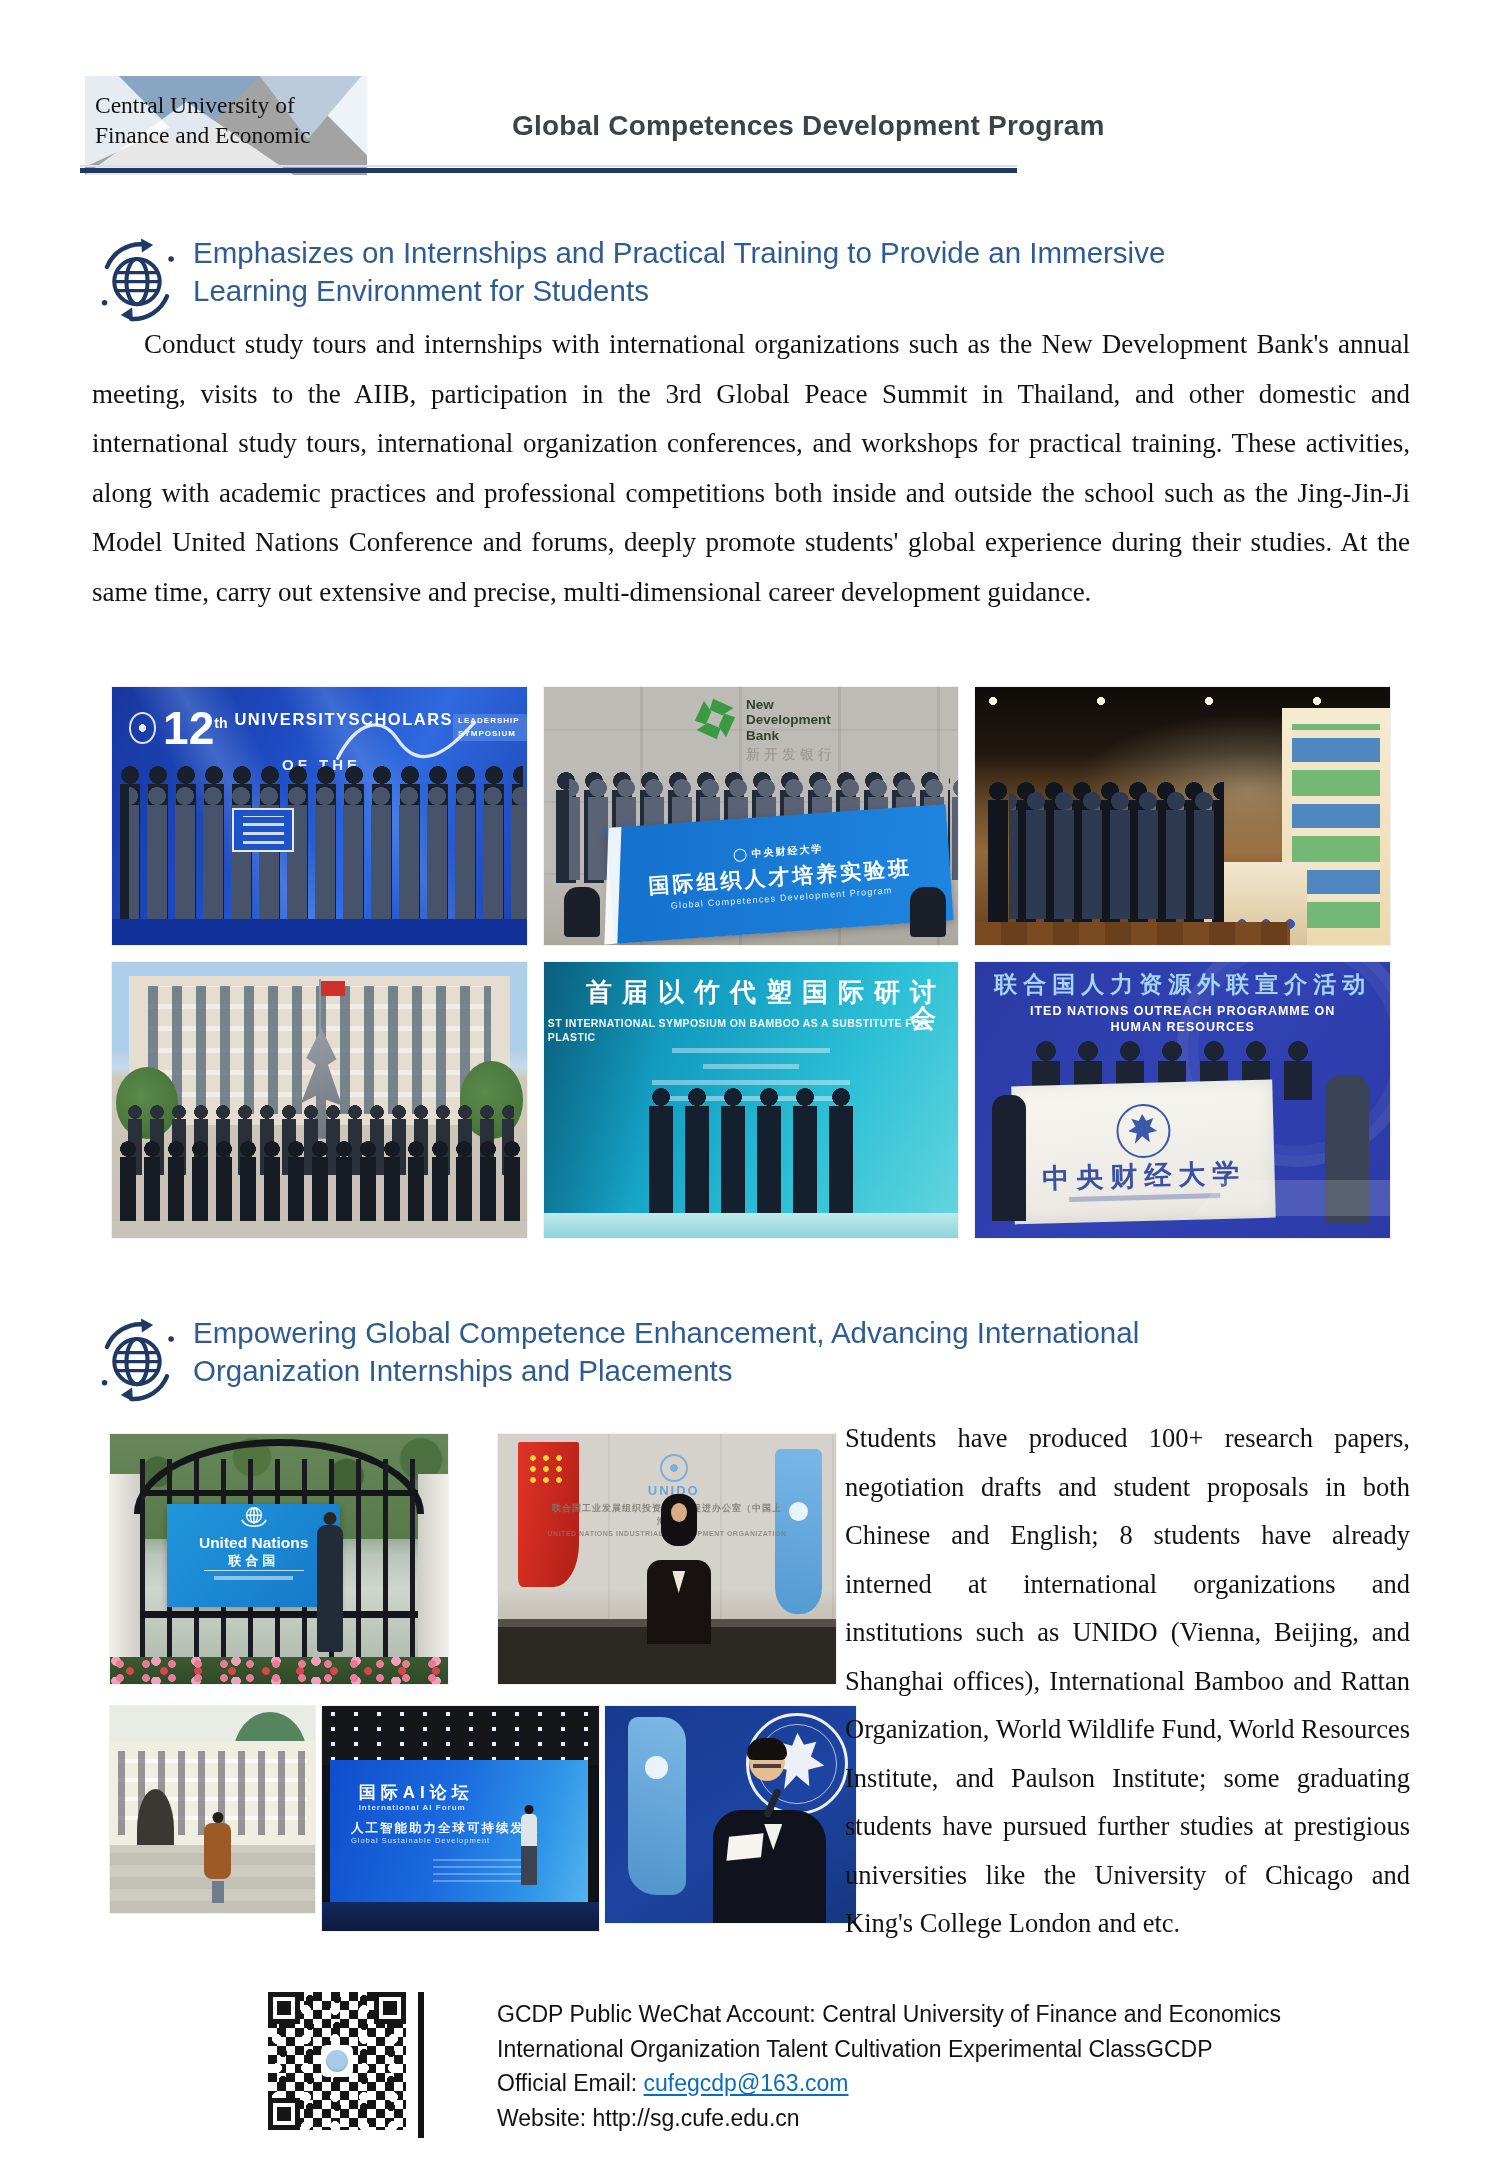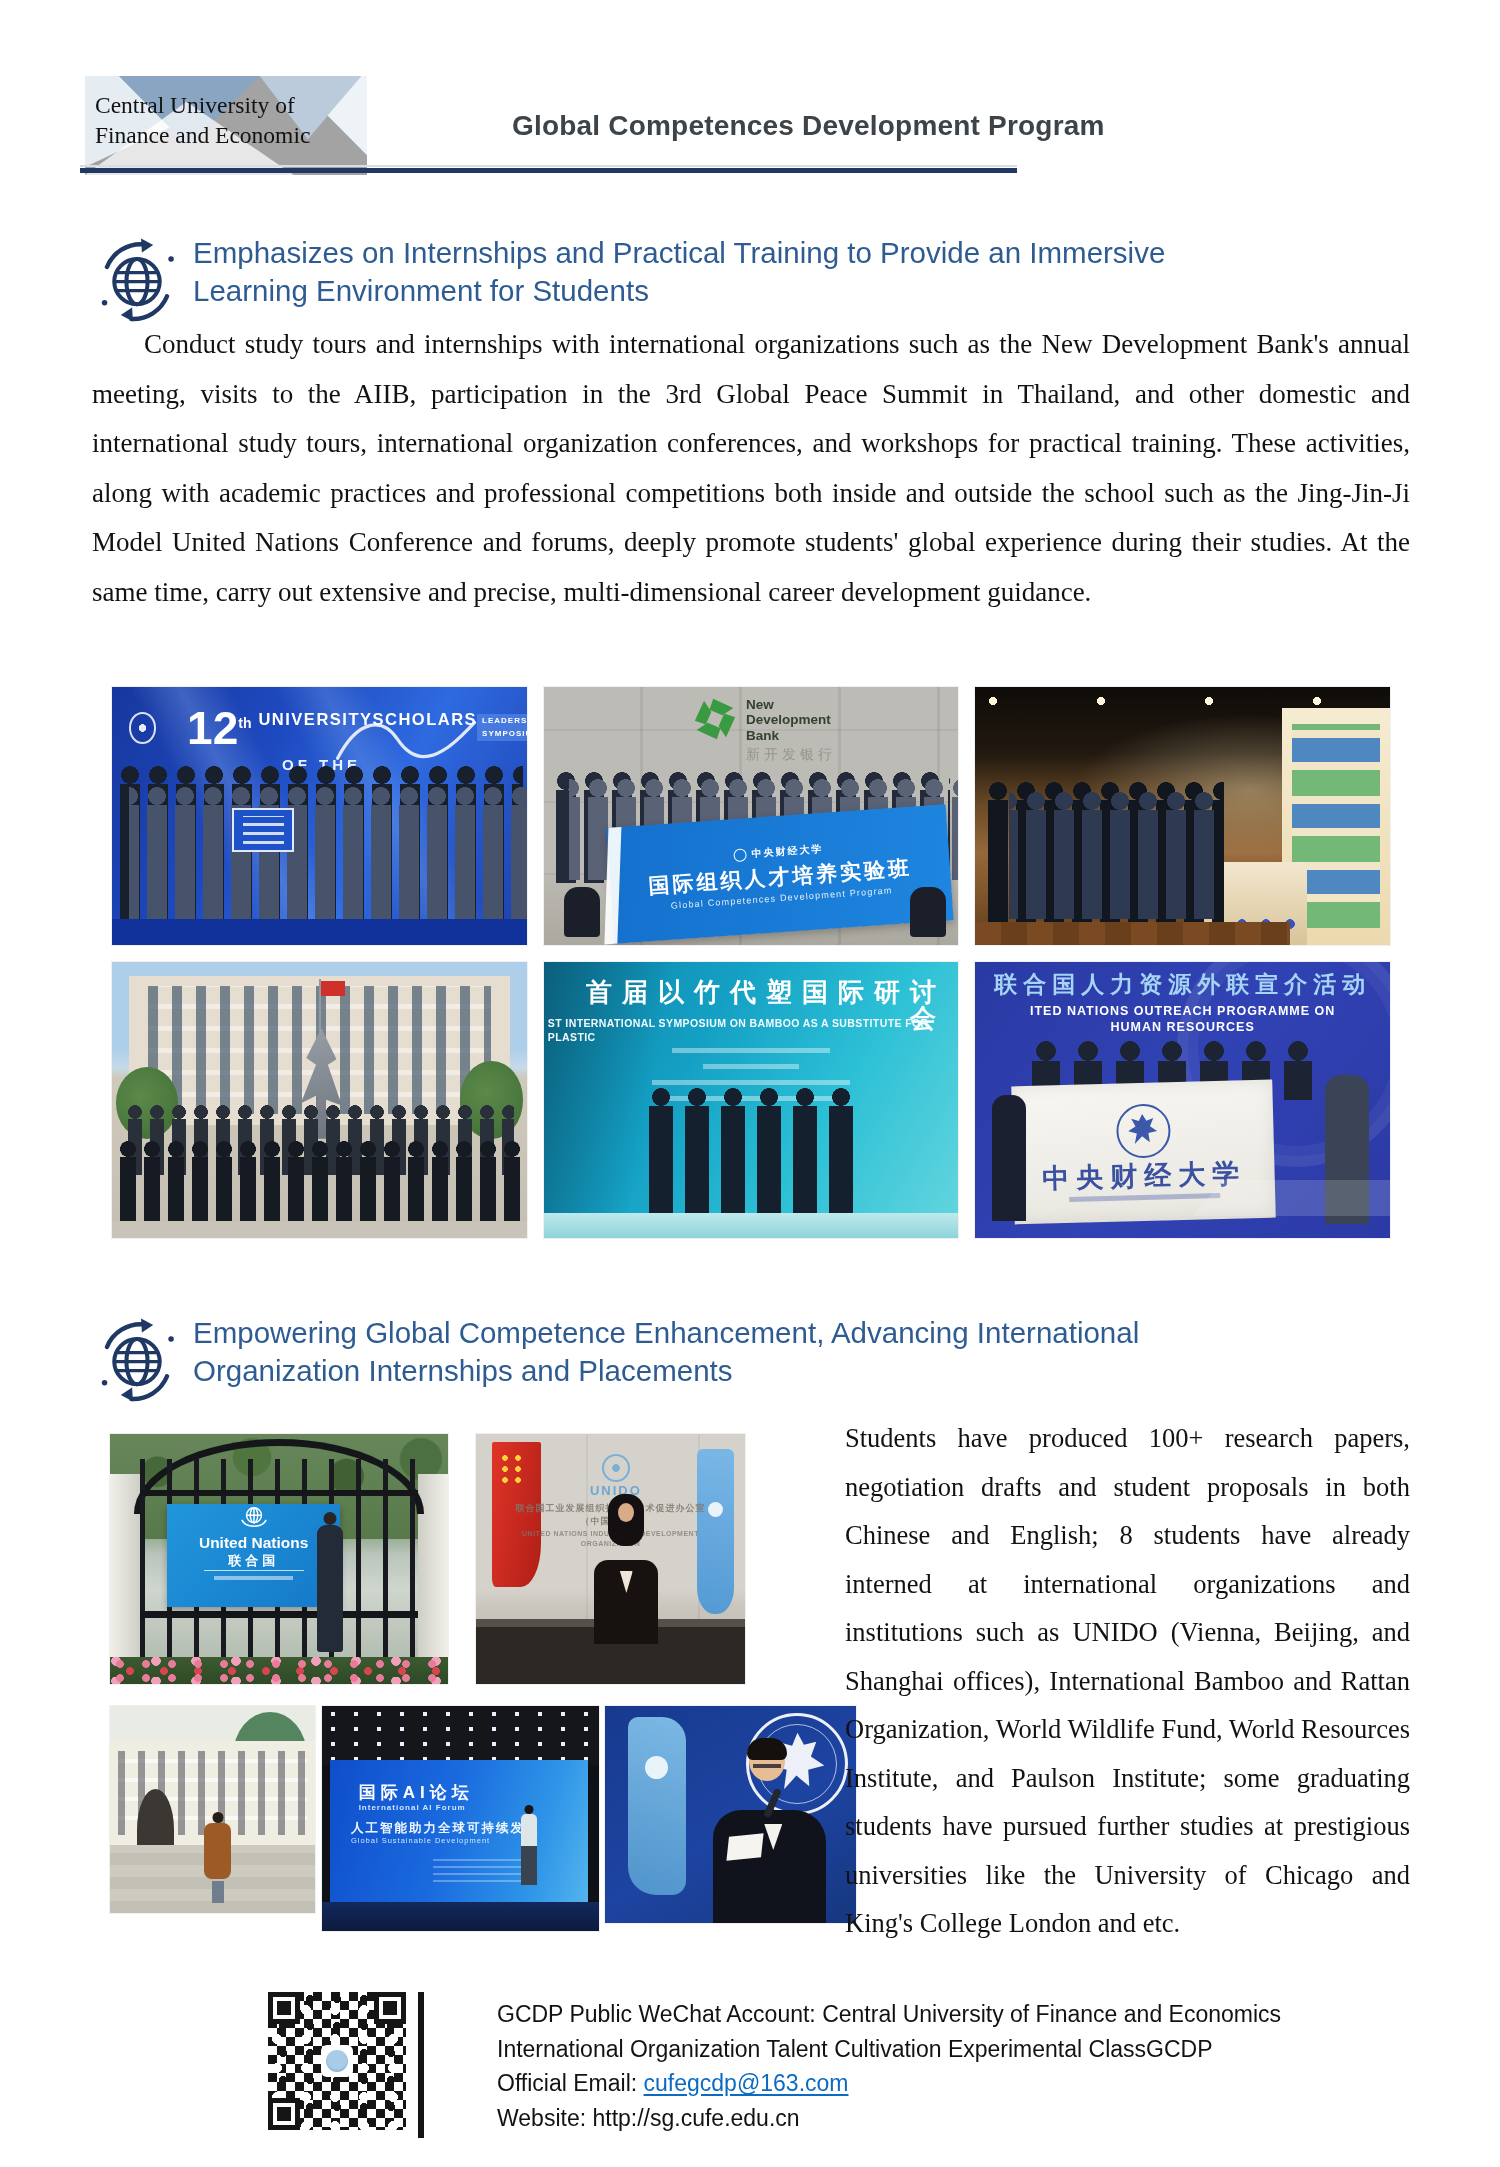--- a/index.html
+++ b/index.html
@@ -53,7 +53,7 @@
   .sch-brand{position:absolute;left:4%;top:8%;display:flex;align-items:flex-start;gap:7px;color:#fff;}
   .sch-badge{width:28px;height:28px;border:2.5px solid rgba(255,255,255,.85);border-radius:50%;margin-top:4px;
              background:radial-gradient(circle 4px at 50% 50%,rgba(255,255,255,.9) 90%,transparent);}
-  .sch-num{font:700 46px/0.9 "Liberation Sans",sans-serif;margin-left:24px;}
+  .sch-num{font:700 46px/0.9 "Liberation Sans",sans-serif;}
   .sch-num sup{font-size:14px;vertical-align:super;}
   .sch-words{display:flex;flex-direction:row;font:700 16.5px/1.15 "Liberation Sans",sans-serif;letter-spacing:1.5px;margin-top:2px;}
   .sch-chip{margin-top:4px;font:600 8px/1.7 "Liberation Sans",sans-serif;background:rgba(95,145,235,.55);

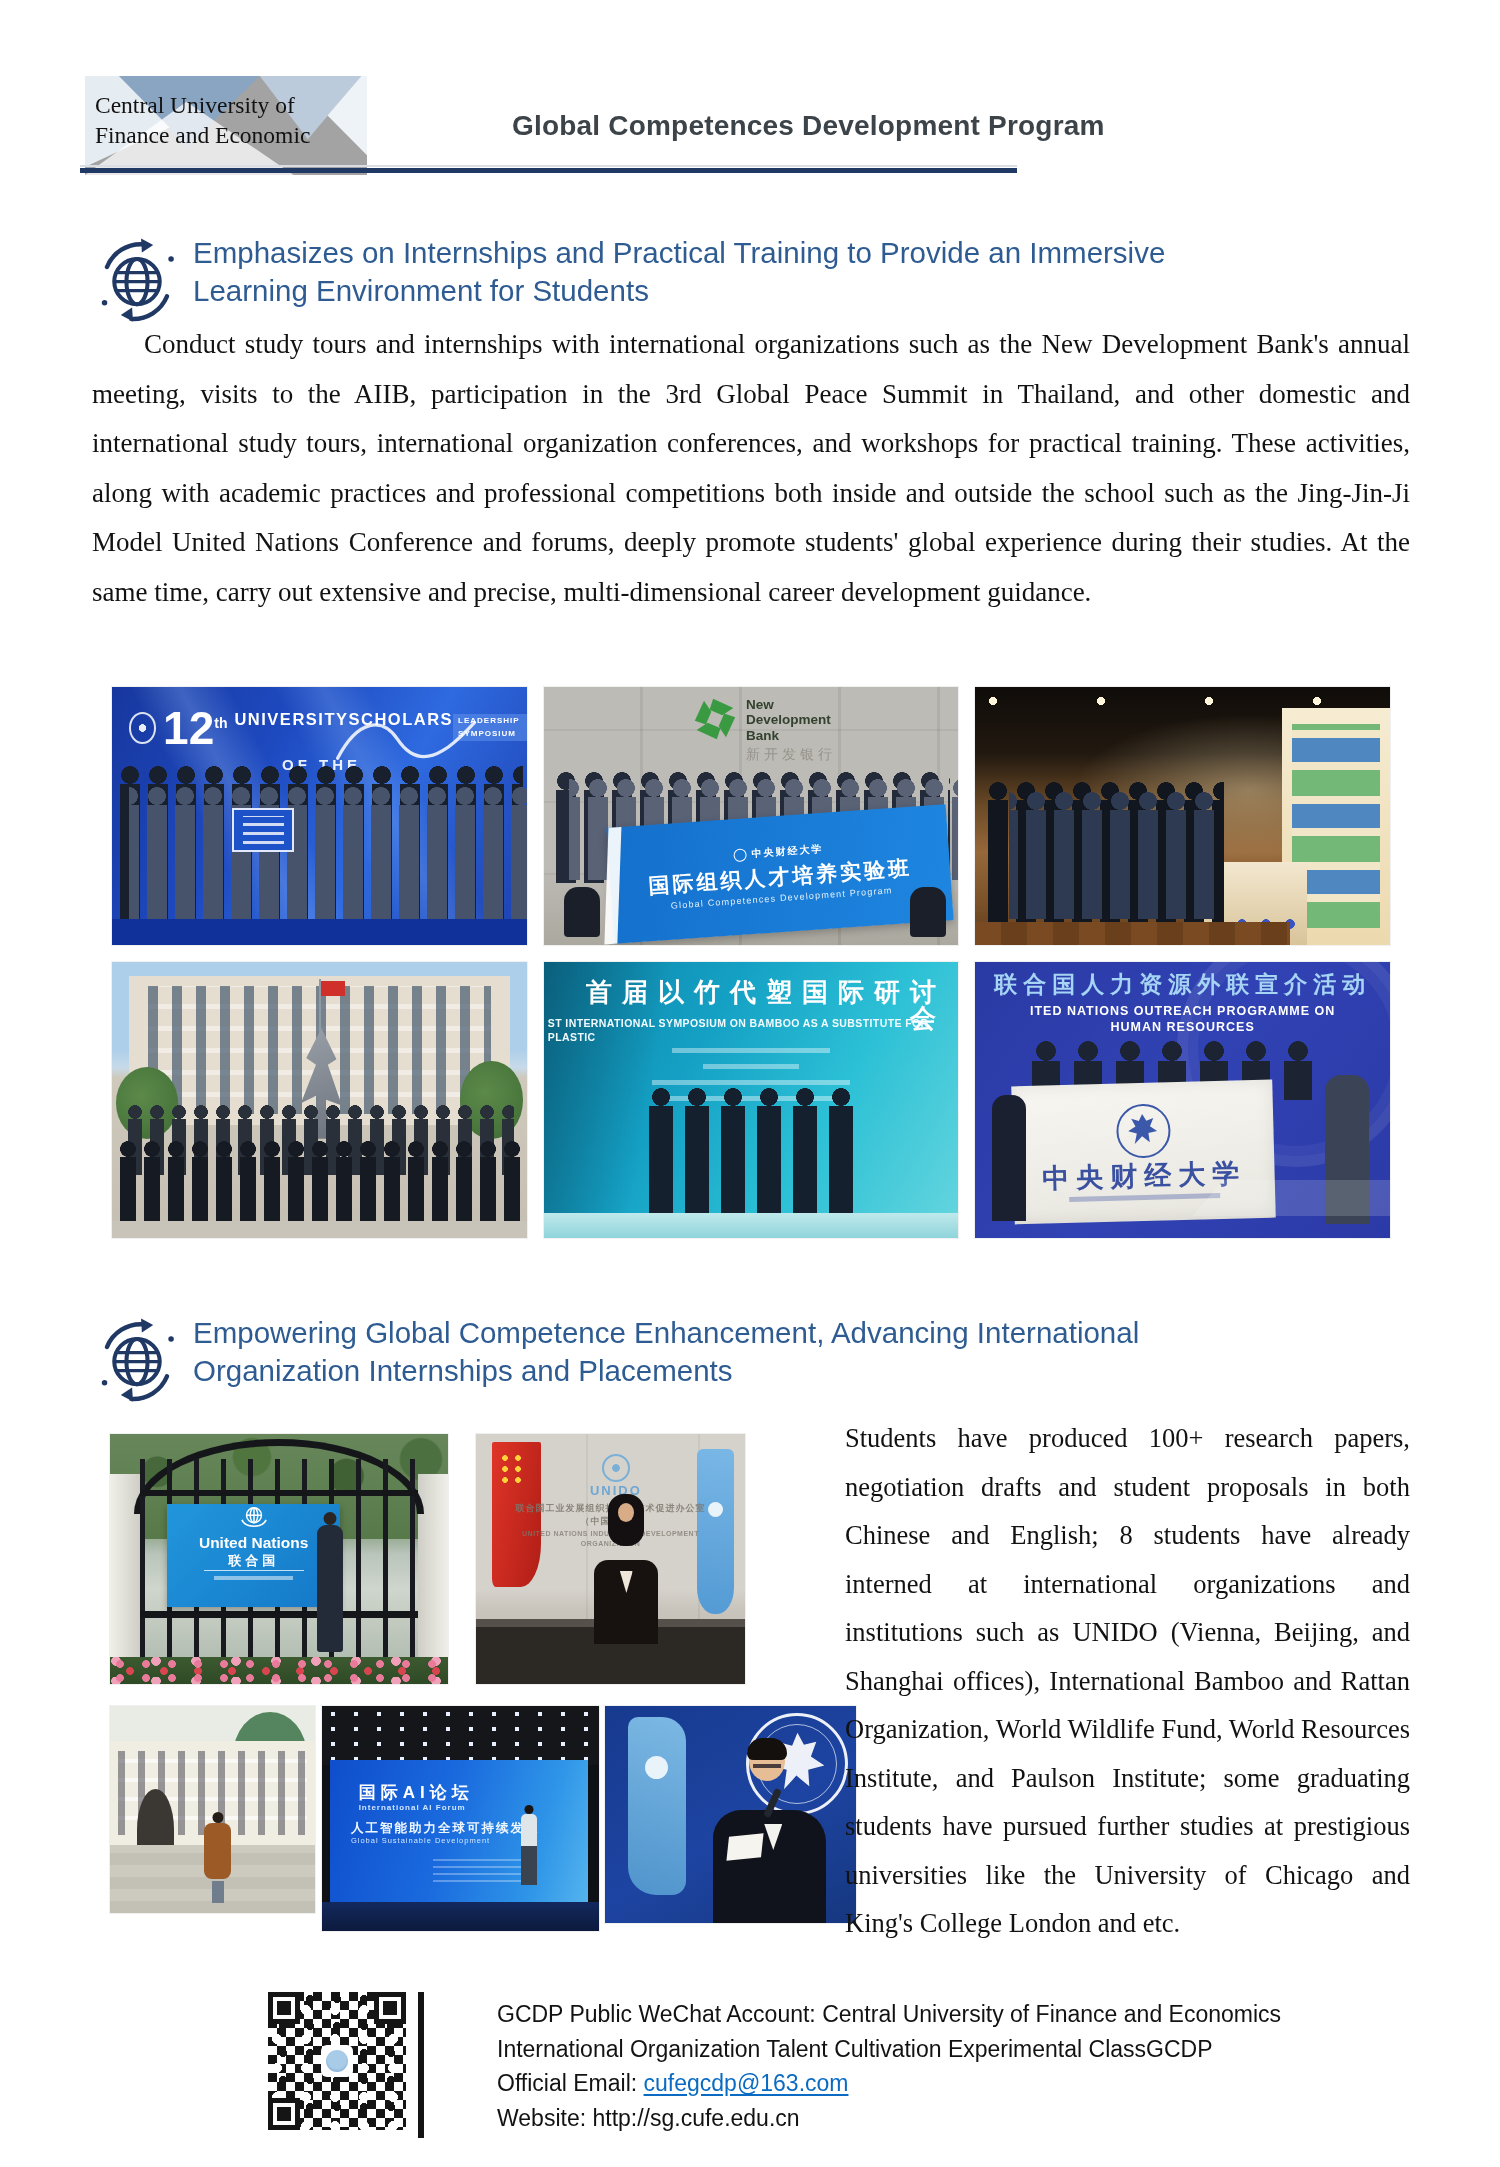--- a/index.html
+++ b/index.html
@@ -169,7 +169,7 @@
 
   
   #phA{position:absolute;left:110px;top:1434px;width:338px;height:250px;}
-  #phB{position:absolute;left:476px;top:1434px;width:269px;height:250px;}
+  #phB{position:absolute;left:498px;top:1434px;width:338px;height:250px;}
   #phC{position:absolute;left:110px;top:1706px;width:205px;height:207px;}
   #phD{position:absolute;left:322px;top:1706px;width:277px;height:225px;}
   #phE{position:absolute;left:605px;top:1706px;width:251px;height:217px;}

